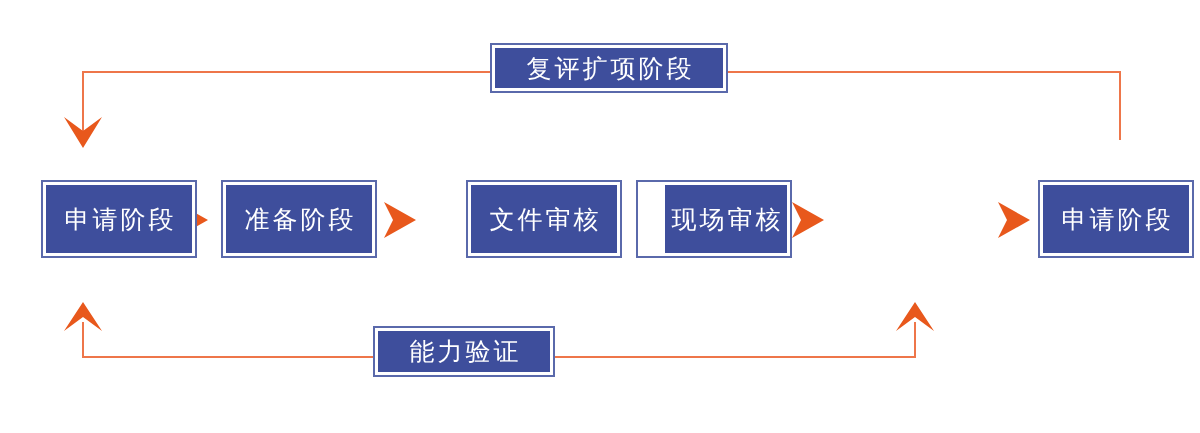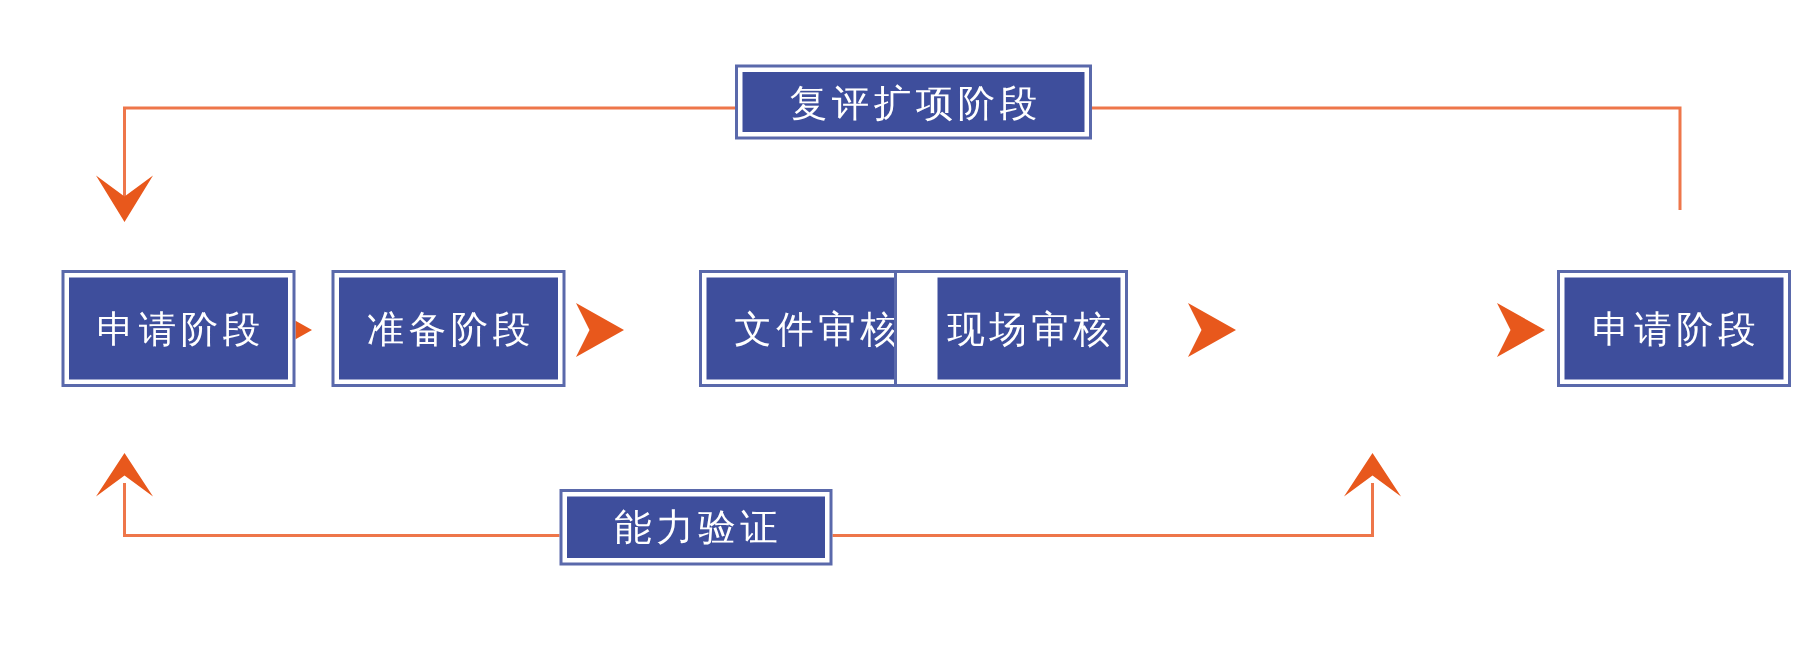--- a/index.html
+++ b/index.html
@@ -56,7 +56,7 @@
   .stage-0 { left: 5px; margin-left: 36px; }
   .stage-1 { left: 221px; }
   .stage-2 { left: 422px; margin-left: 44px; }
-  .stage-3 { left: 596px; padding-left: 27px; }
+  .stage-3 { left: 636px; padding-left: 27px; }
   .stage-4 { left: 835px; }
   .stage-5 { left: 1038px; }
   .loop-top    { left: 490px; top: 43px;  width: 238px; height: 50px; }

